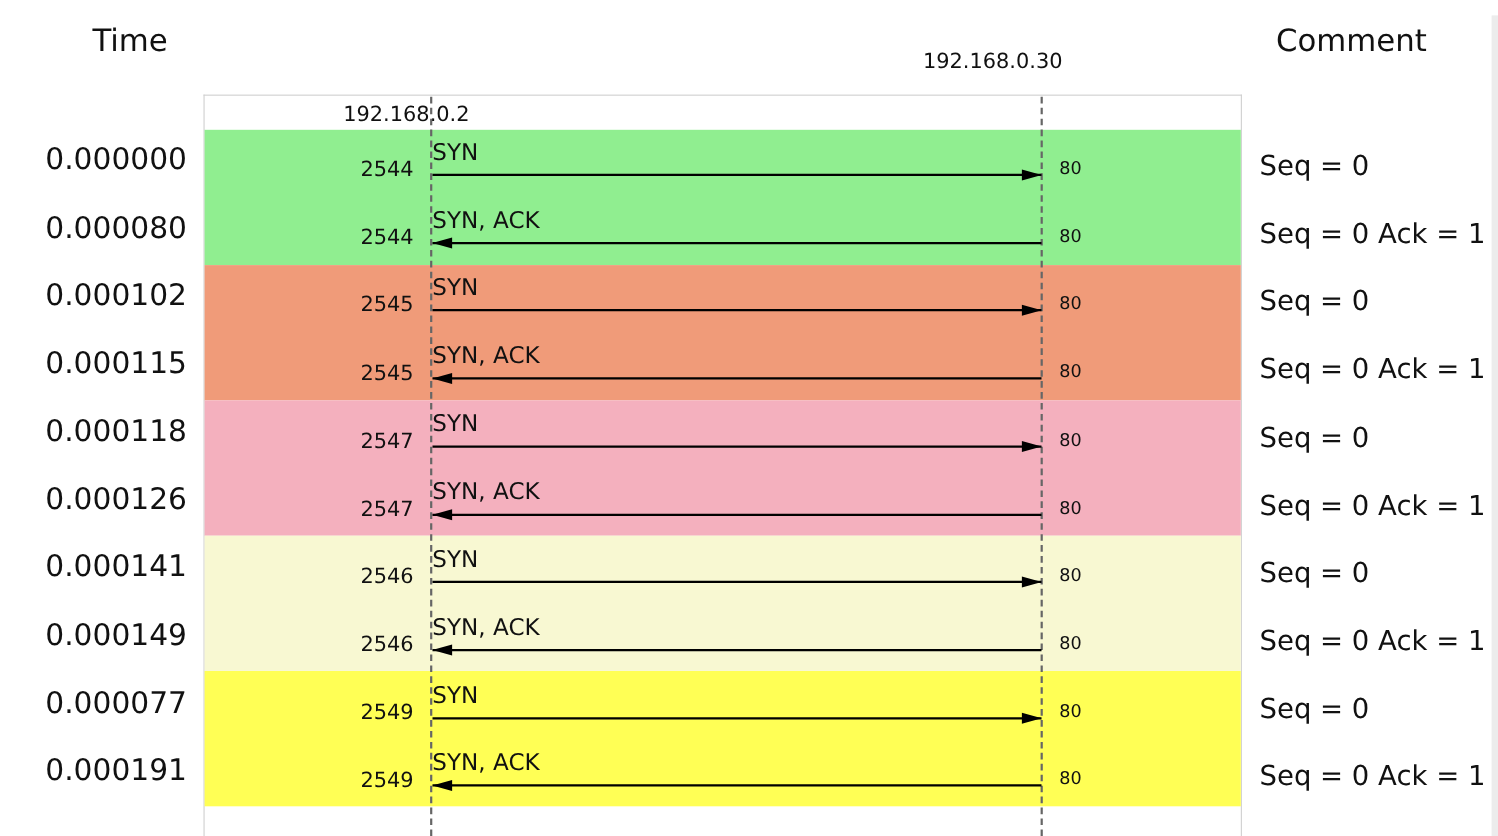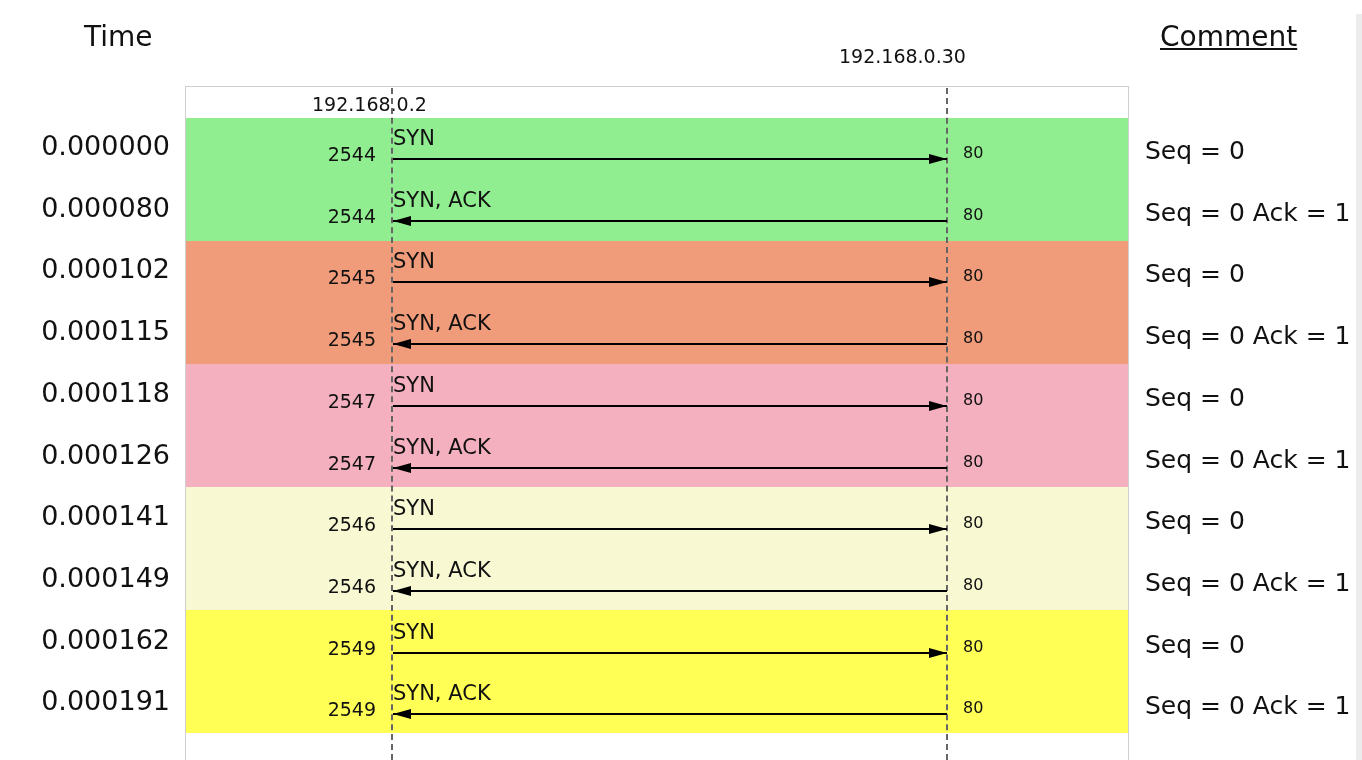--- a/index.html
+++ b/index.html
@@ -7,7 +7,7 @@
          font-family:"DejaVu Sans","Liberation Sans",sans-serif; color:#111; }
   .abs { position:absolute; }
   .hdr-time { left:84px; top:20px; font-size:28px; }
-  .hdr-comment { left:1160px; top:20px; font-size:28px;text-decoration:underline; }
+  .hdr-comment { left:1160px; top:20px; font-size:28px; }
   .host { top:45px; font-size:19px; }
   .host-a { left:312px;margin-top:48px; }
   .host-b { left:839px; }

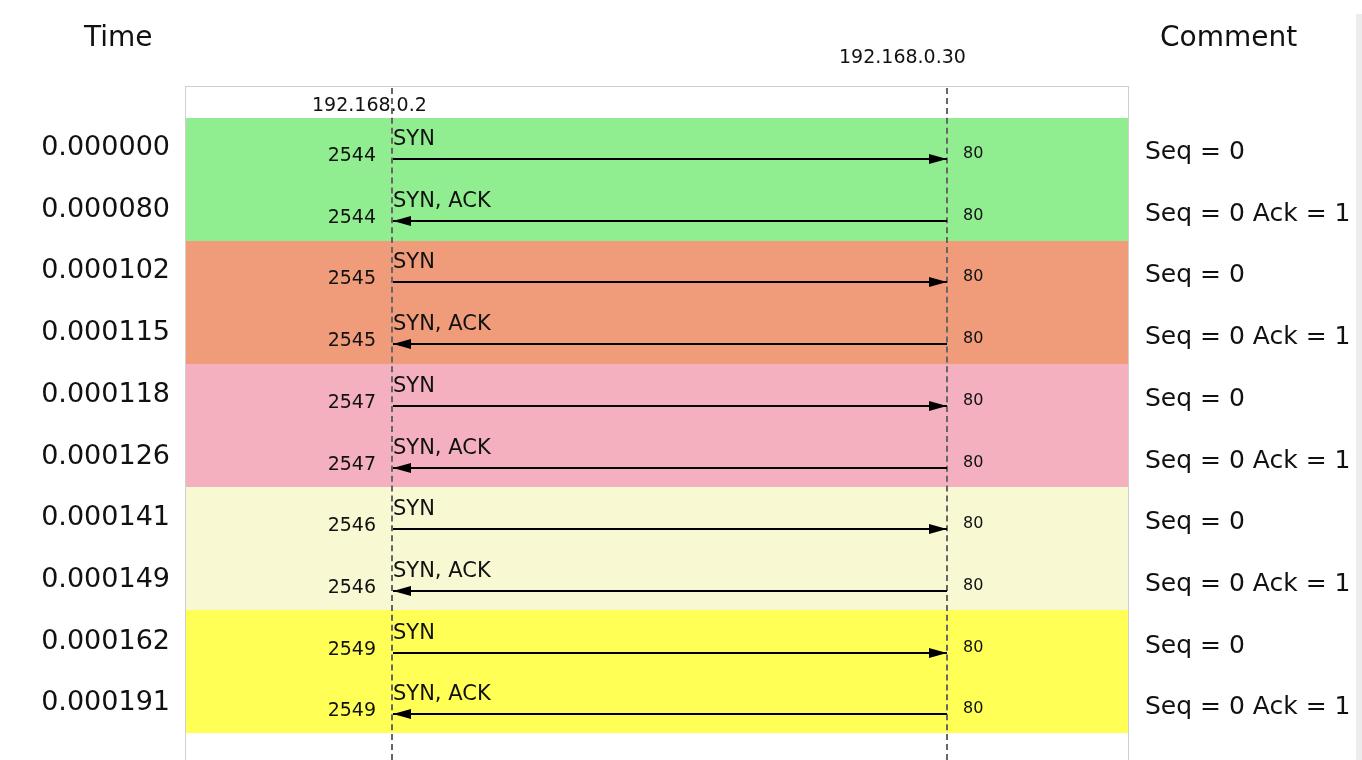--- a/index.html
+++ b/index.html
@@ -116,7 +116,7 @@
         <line x1="0" x2="554" y1="6" y2="6" stroke="#000" stroke-width="2"></line>
         <polygon points="18,1 0,6 18,11" fill="#000"></polygon>
       </svg></div>
-    <div class="time" style="top: 623.6px;">0.000162</div>
+    <div class="time" style="top: 623.6px;">0.000077</div>
     <div class="port-l" style="top: 636.6px;">2549</div>
     <div class="port-r" style="top: 636.6px;">80</div>
     <div class="msg" style="top: 619.6px;">SYN</div>

